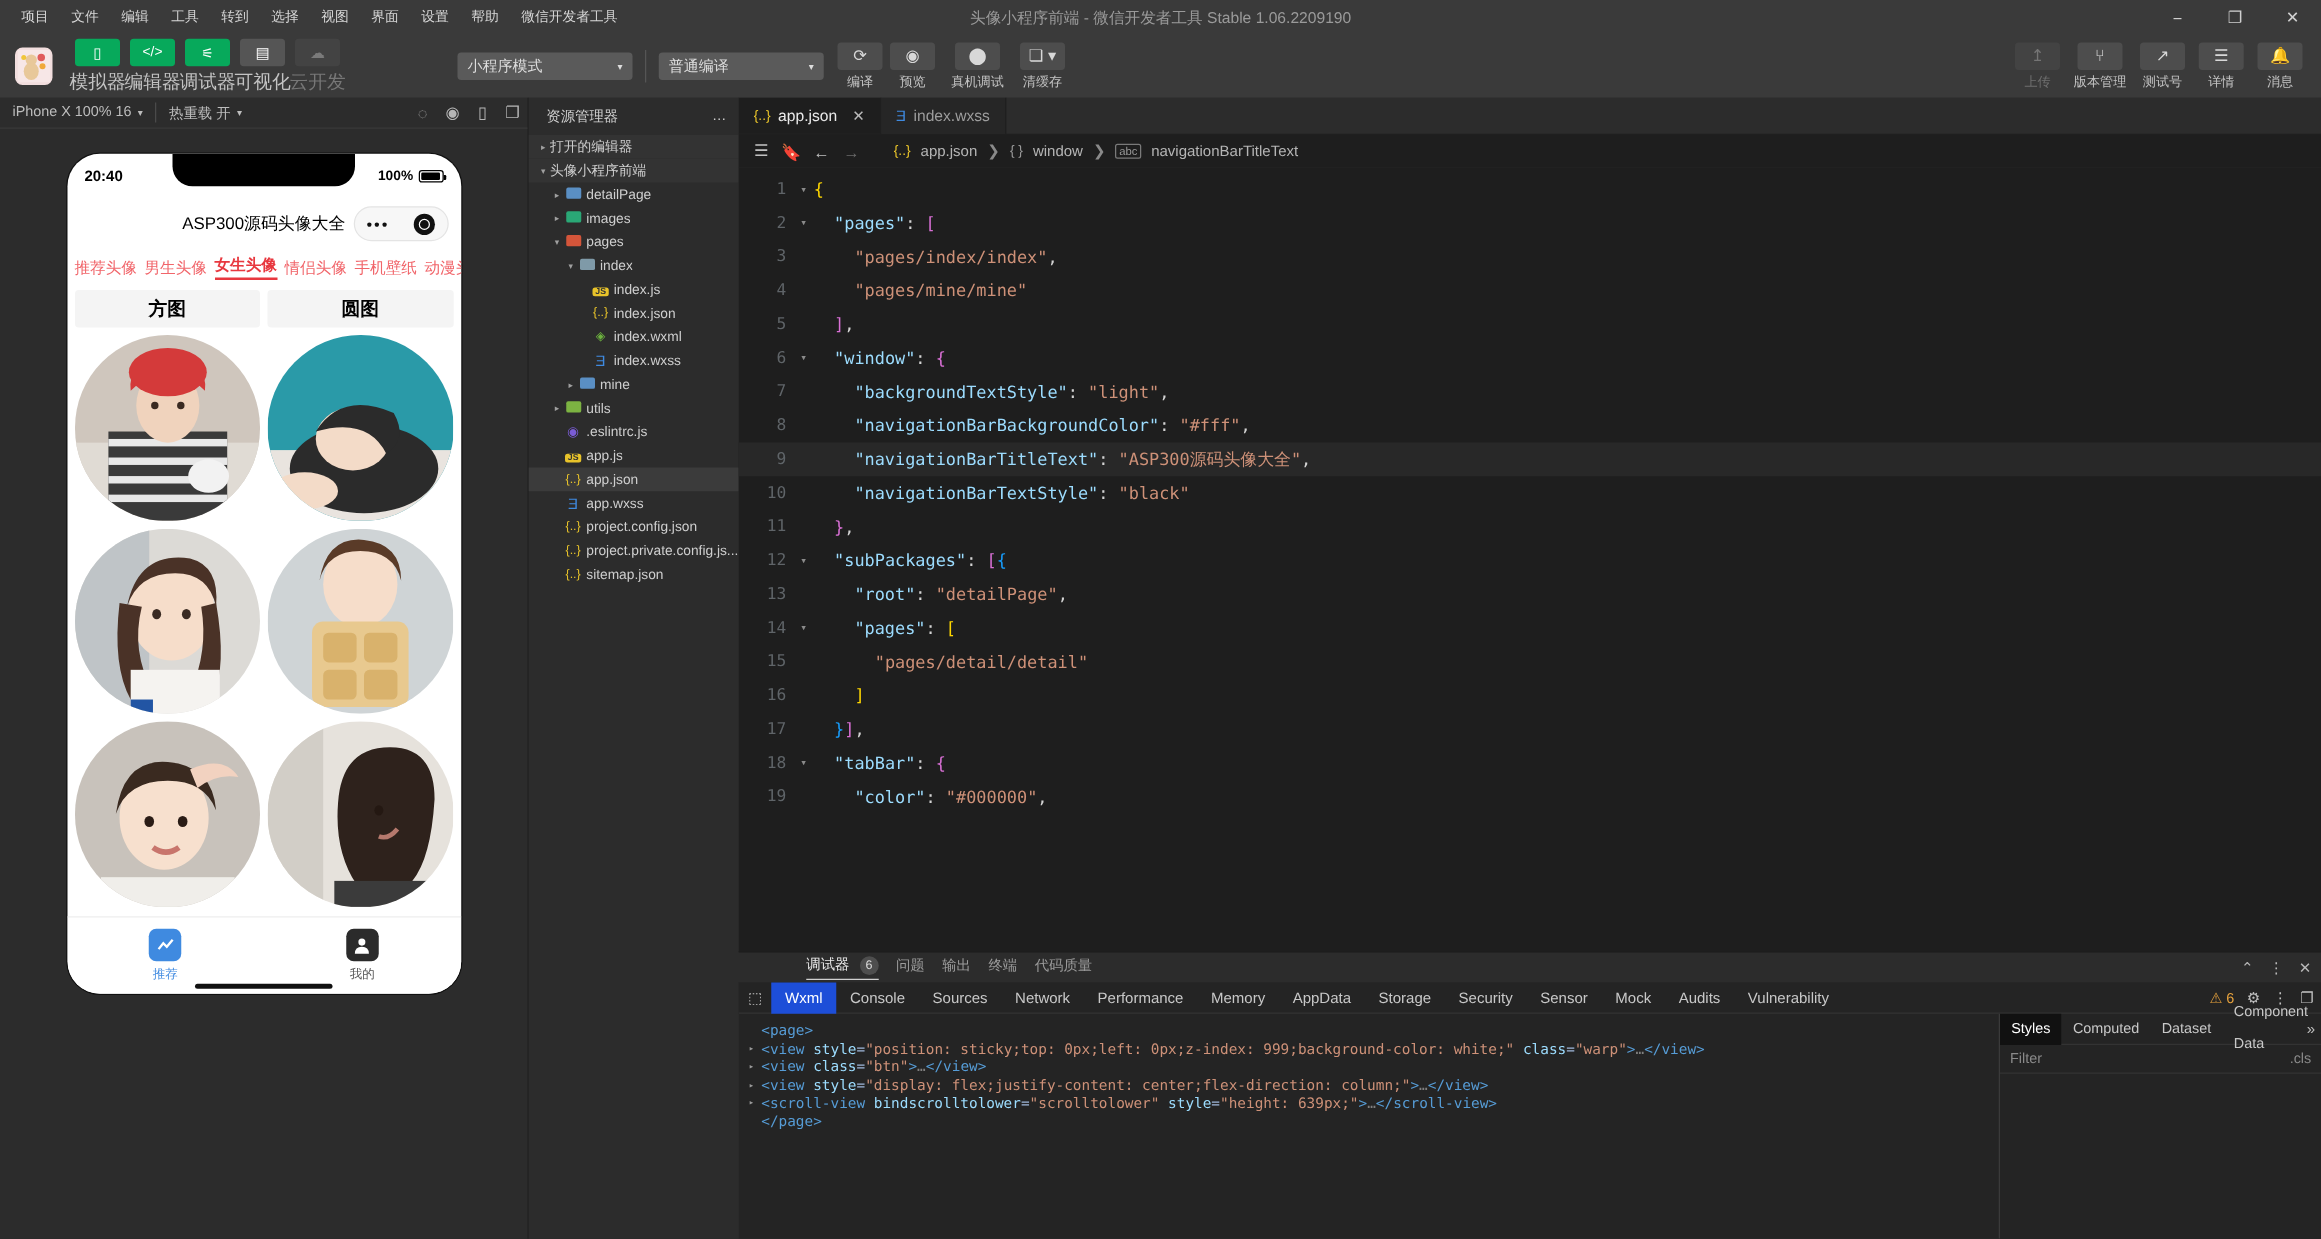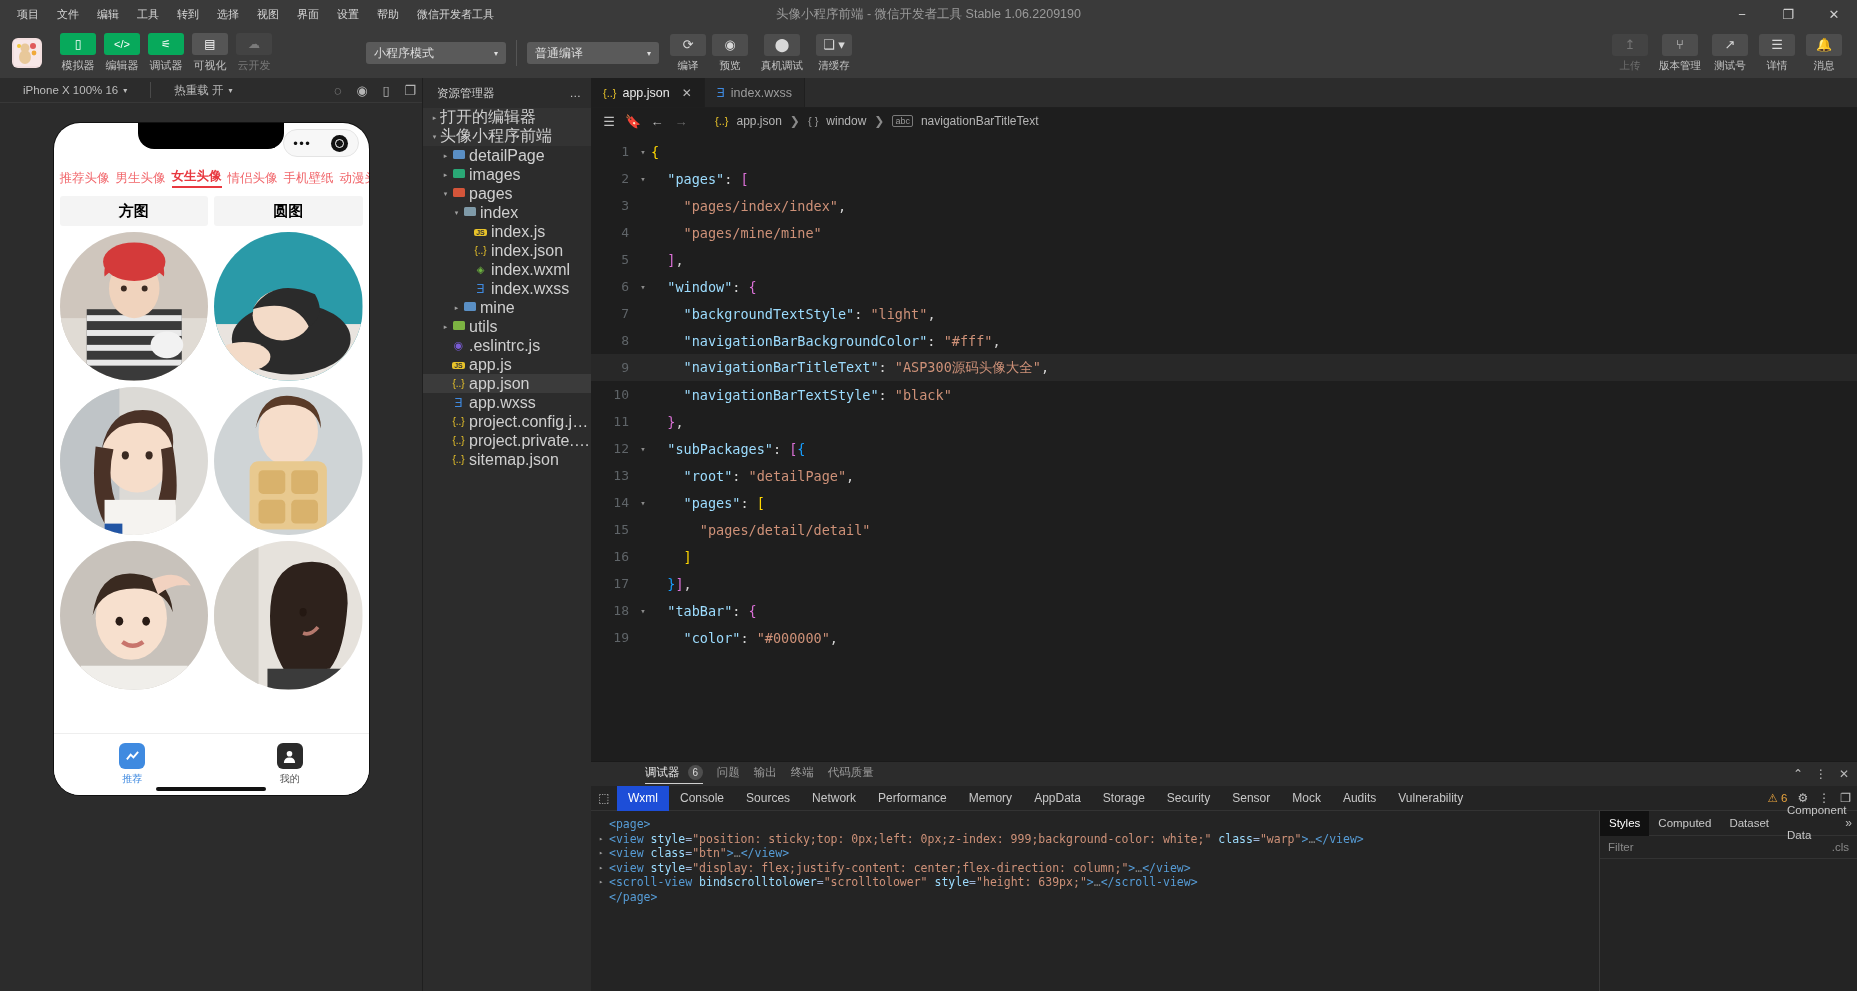--- a/index.html
+++ b/index.html
@@ -28,7 +28,7 @@
               justify-content:center; color:#fff; font-size:12px; }
   .tbtn .bx.green { background:#07a95b; }
   .tbtn .bx.grey  { background:#555; }
-  .tbtn .lb { font-size:11px; margin-top:3px; color:#c3c3c3; white-space:nowrap; }
+  .tbtn .lb { font-size:15px; margin-top:3px; color:#c3c3c3; white-space:nowrap; }
   .tbtn.dim .bx { background:#434343; color:#7a7a7a; }
   .tbtn.dim .lb { color:#777; }
 

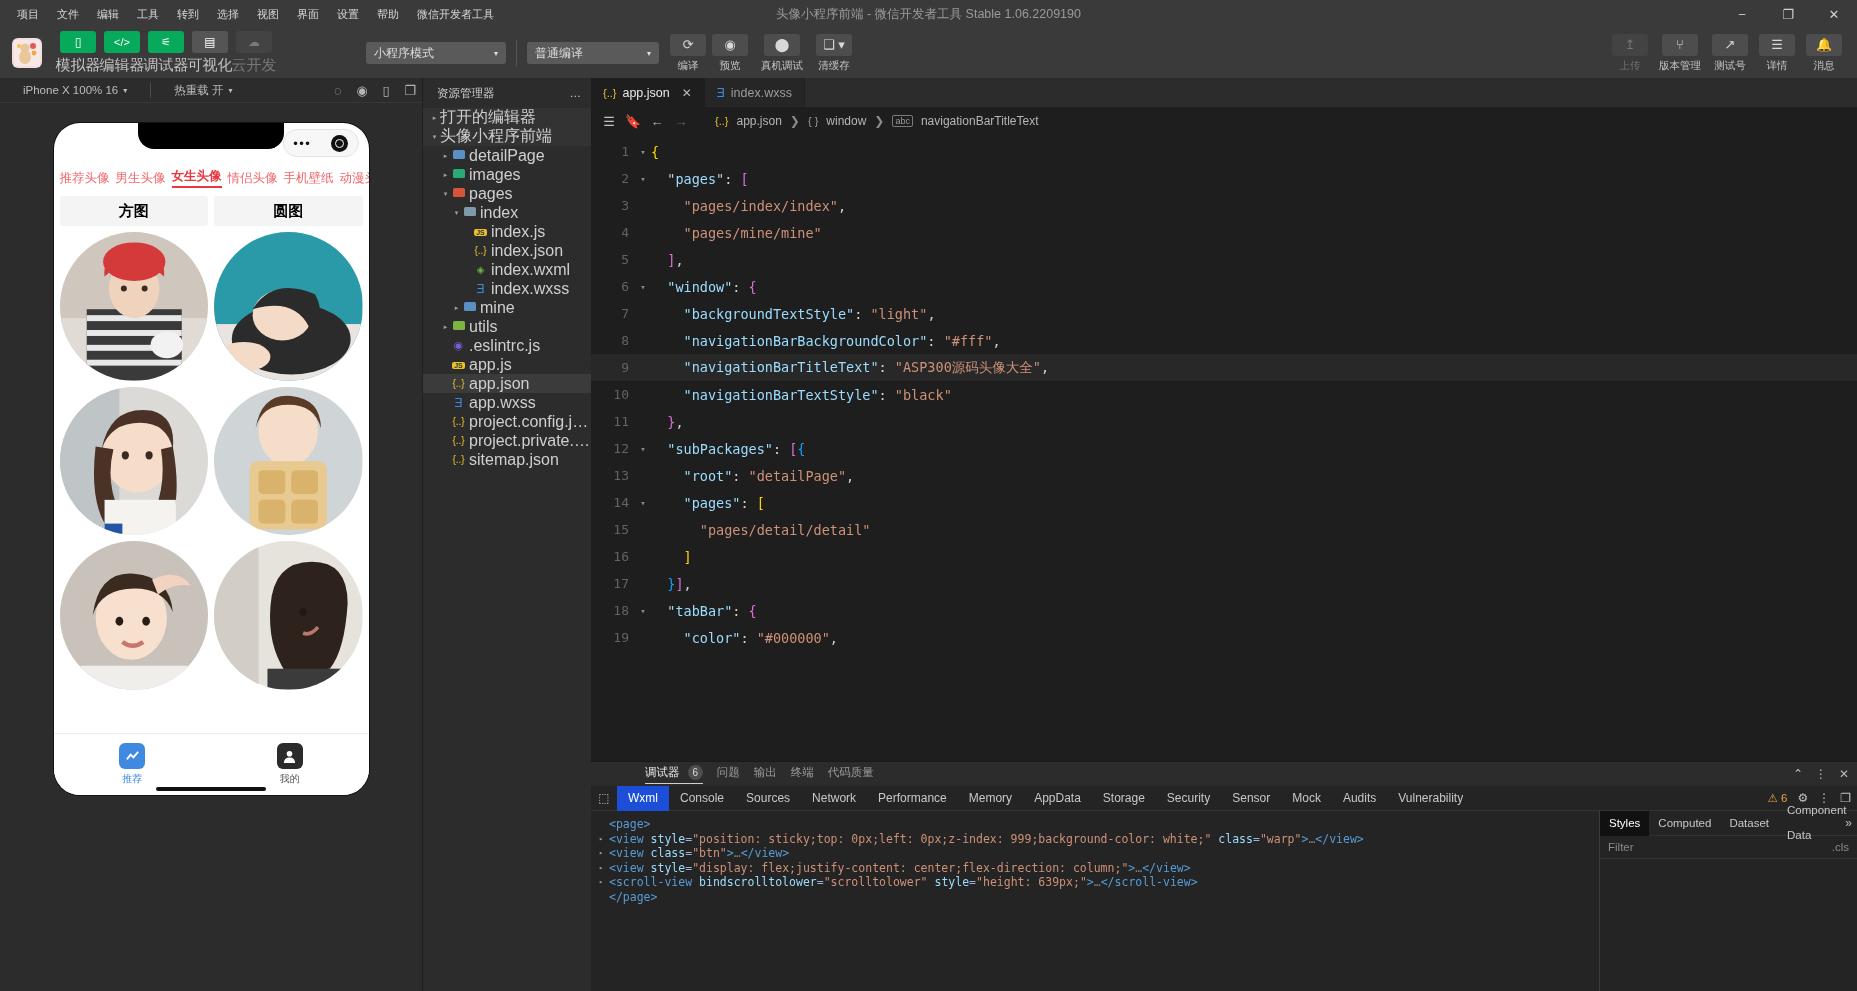--- a/index.html
+++ b/index.html
@@ -50,7 +50,7 @@
   .sim { width:423px; background:#2c2c2c; border-right:1px solid #1f1f1f; }
   .simbar { height:25px; display:flex; align-items:center; font-size:11.5px; color:#bdbdbd;
             border-bottom:1px solid #383838; }
-  .simbar .sb { padding:0 23px; display:flex; align-items:center; height:25px; }
+  .simbar .sb { padding:0 10px; display:flex; align-items:center; height:25px; }
   .simbar .vl { width:1px; height:16px; background:#4a4a4a; }
   .simbar .spacer { flex:1; }
   .simbar .ic { width:24px; text-align:center; font-size:13px; color:#b5b5b5; }

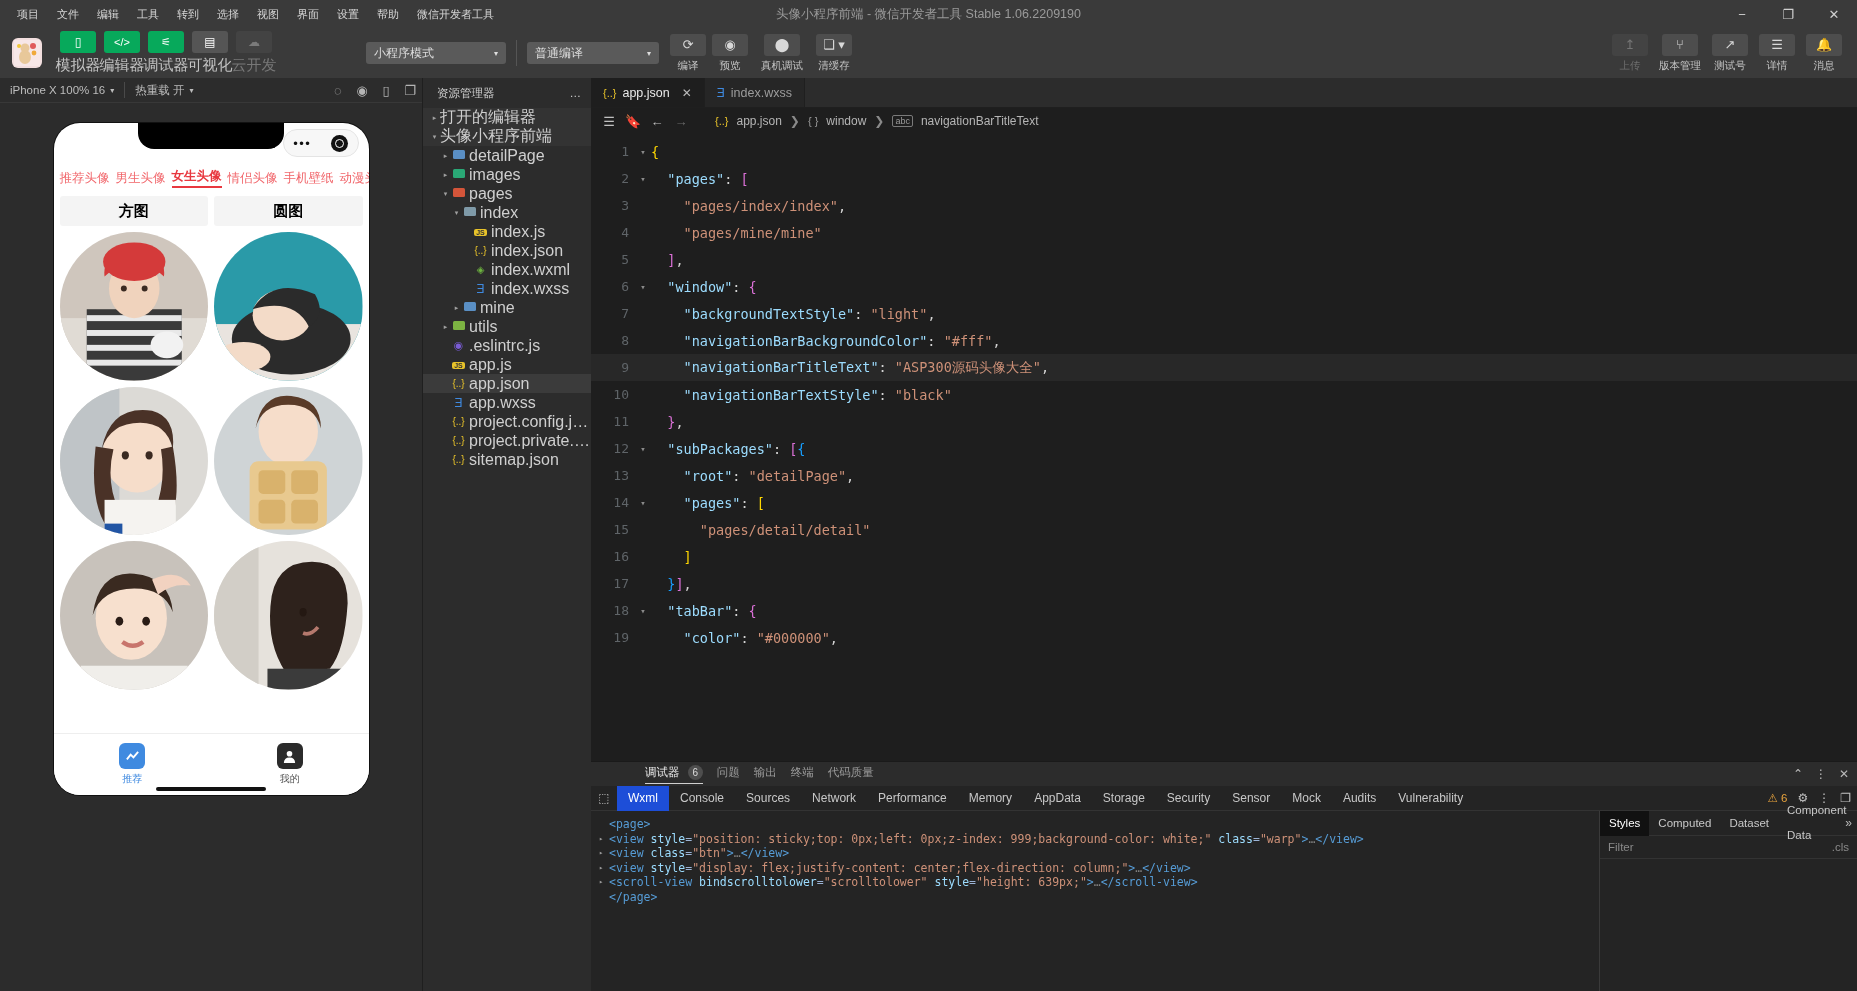--- a/index.html
+++ b/index.html
@@ -115,7 +115,7 @@
   .exRow.sel { background:#3b3b3b; }
   .tw { width:11px; font-size:7px; color:#a0a0a0; text-align:center; flex:none; }
   .ficon { width:15px; flex:none; text-align:center; font-size:9px; margin-right:3px; }
-  .fname { font-size:16px; overflow:hidden; text-overflow:ellipsis; }
+  .fname { font-size:11px; overflow:hidden; text-overflow:ellipsis; }
   .fld { display:inline-block; width:12px; height:9px; border-radius:1.5px; }
 
   

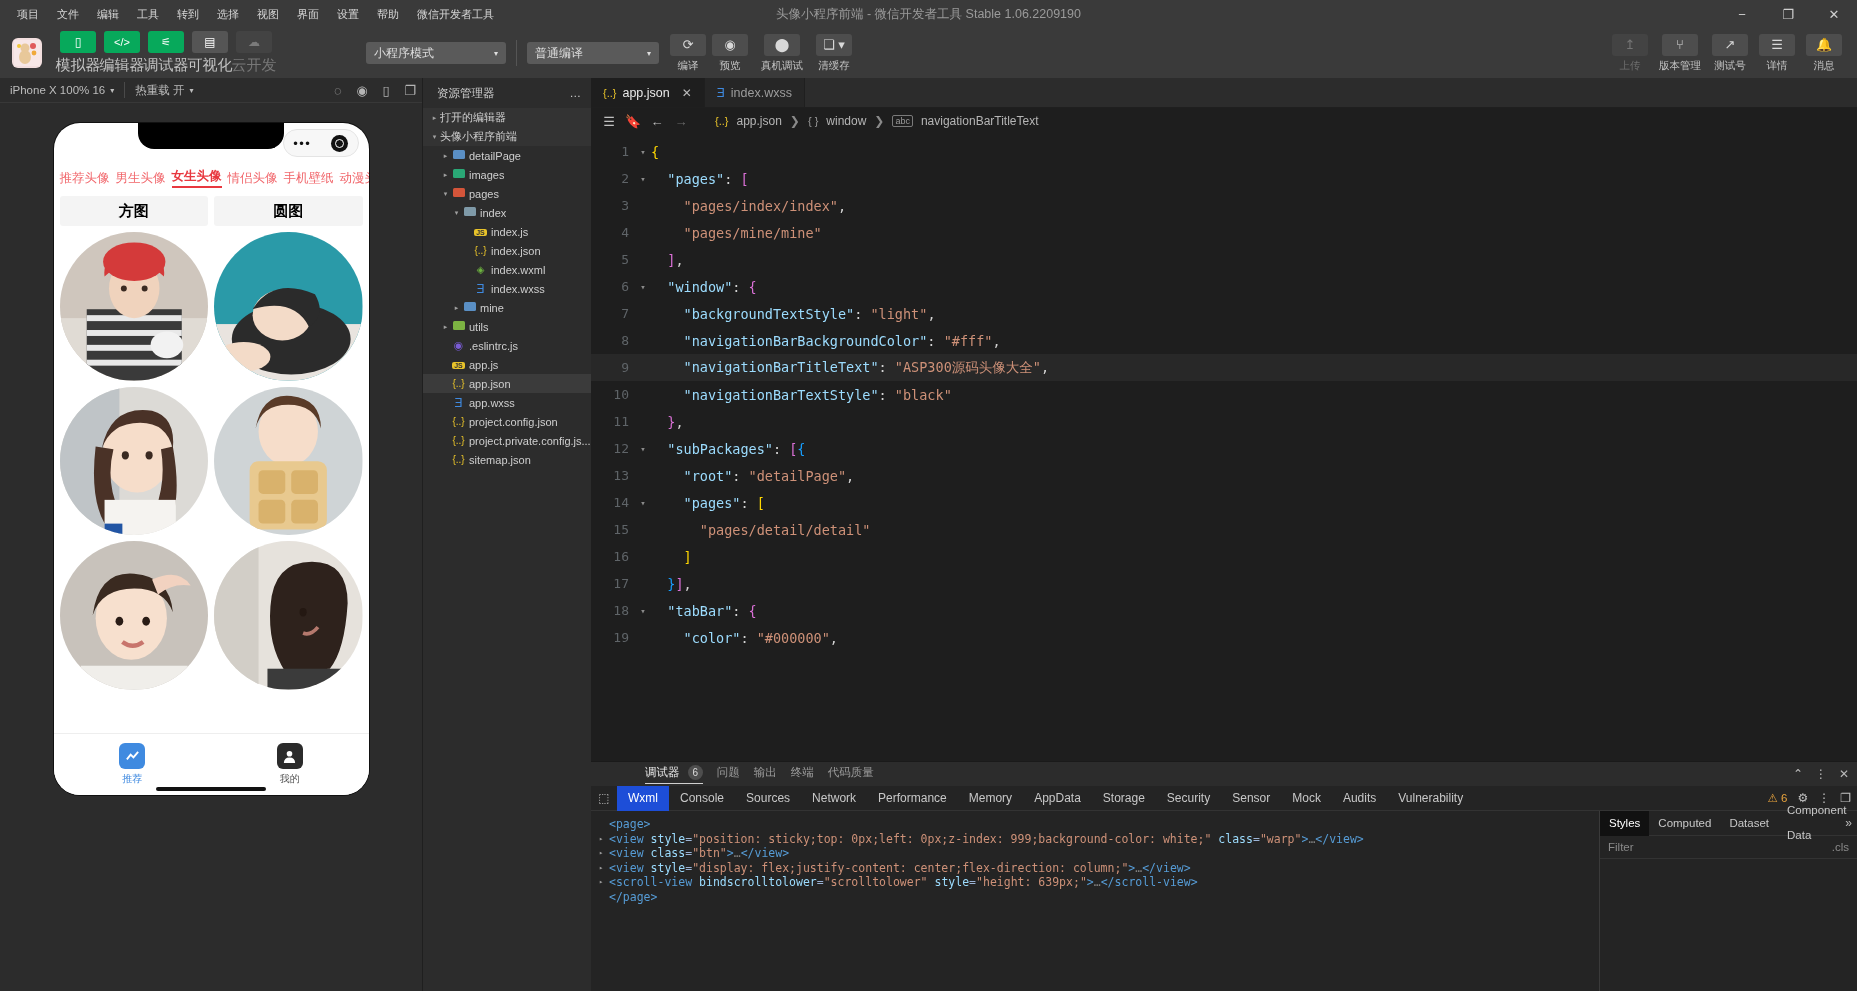--- a/index.html
+++ b/index.html
@@ -322,6 +322,15 @@
     <div class="phoneWrap">
       <div class="phone">
         <div class="notch"></div>
+        <div class="statusbar">
+          <span>20:40</span>
+          <span class="statusright">
+            <span>100%</span>
+            <span class="batt">
+                <i></i>
+              </span>
+          </span>
+        </div>
 
         <div class="navbar">
           <div class="navtitle">ASP300源码头像大全</div>

